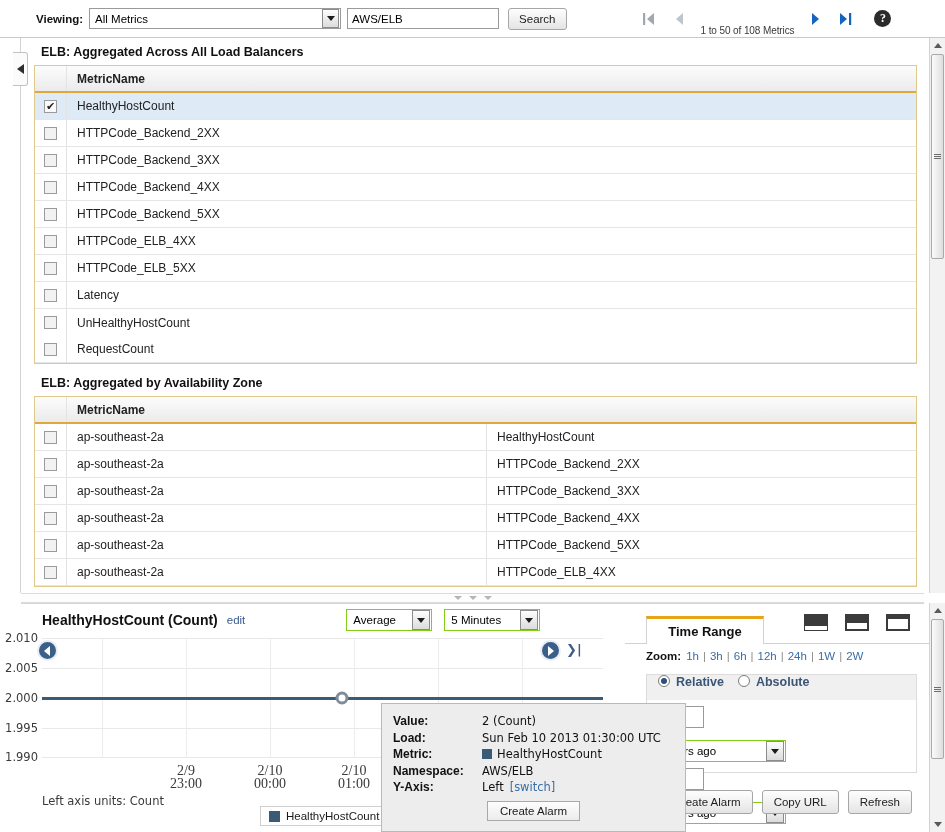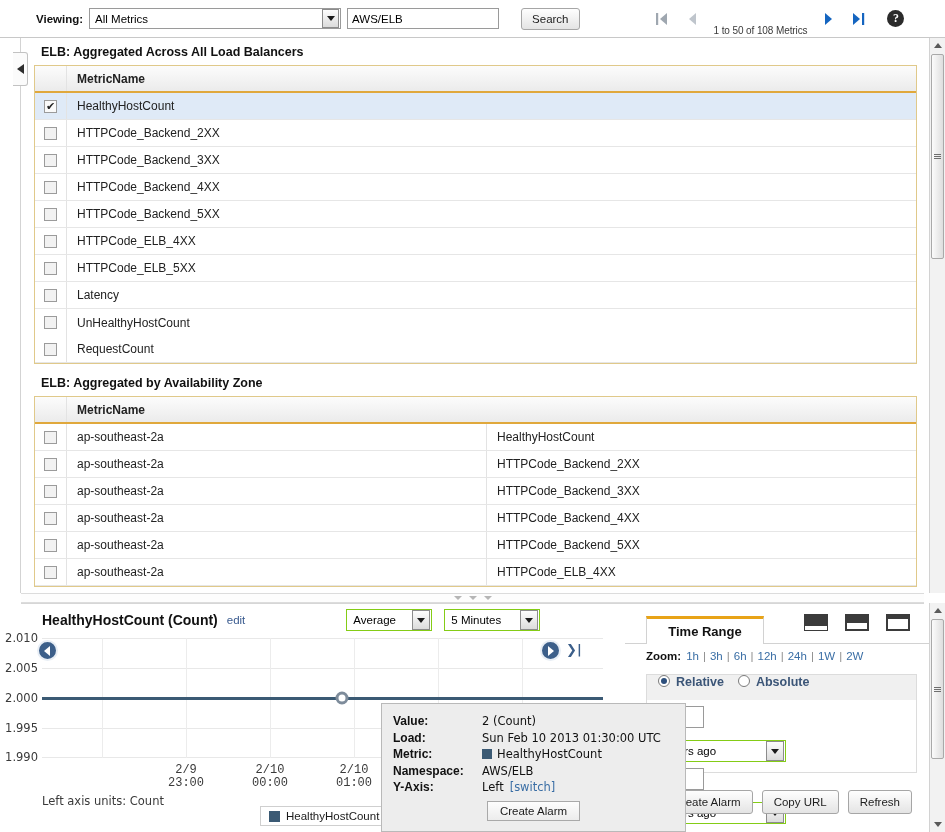--- a/index.html
+++ b/index.html
@@ -59,7 +59,7 @@
     font-family: "Liberation Sans", sans-serif; font-size: 11.5px;
     color: #1d1d1d; padding: 3px 9px; cursor: pointer; white-space: nowrap;
   }
-  .btn.search { margin-left: 22px; height: 22px; padding: 0 10px; }
+  .btn.search { margin-left: 9px; height: 22px; padding: 0 10px; }
 
   .pager { display: flex; align-items: center; margin-left: 68px; gap: 0px; }
   .pg-icon {

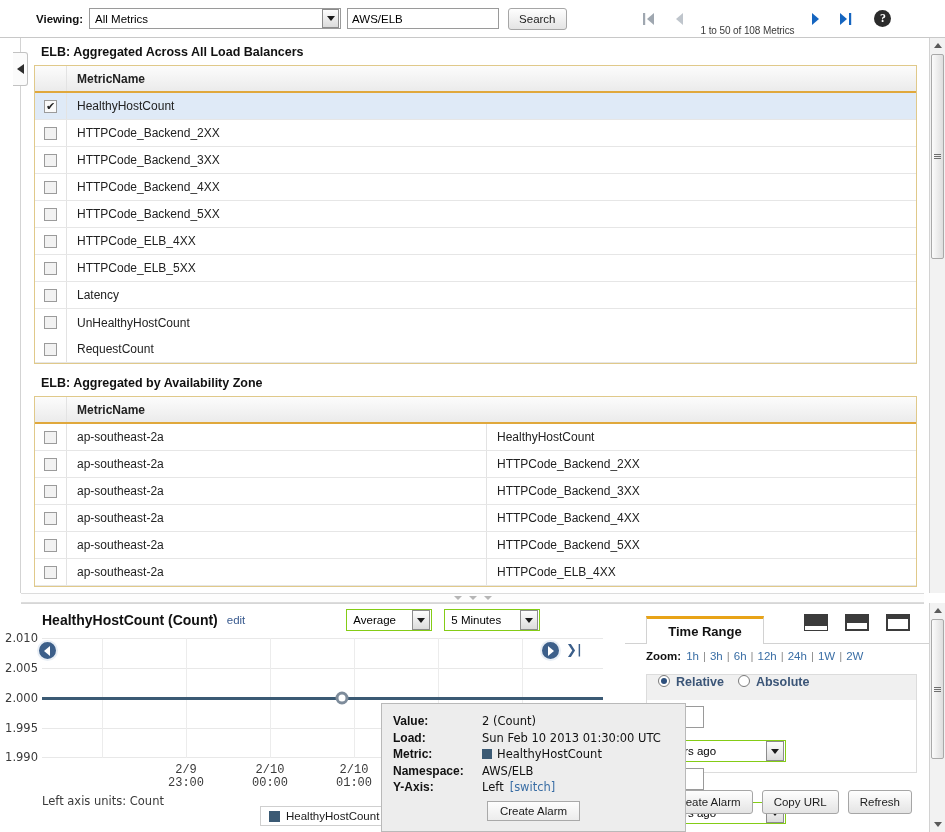--- a/index.html
+++ b/index.html
@@ -209,9 +209,9 @@
     font-weight: bold; font-family: "DejaVu Sans", sans-serif;
   }
   .xtick {
-    position: absolute; font-size: 12px; color: #3a3a3a; text-align: center;
+    position: absolute; font-size: 14px; color: #3a3a3a; text-align: center;
     transform: translateX(-50%); line-height: 13px; white-space: nowrap;
-    font-family: Liberation Mono, monospace;
+    font-family: Liberation Serif, serif;
   }
   .axis-units {
     position: absolute; left: 21px; top: 190px;

